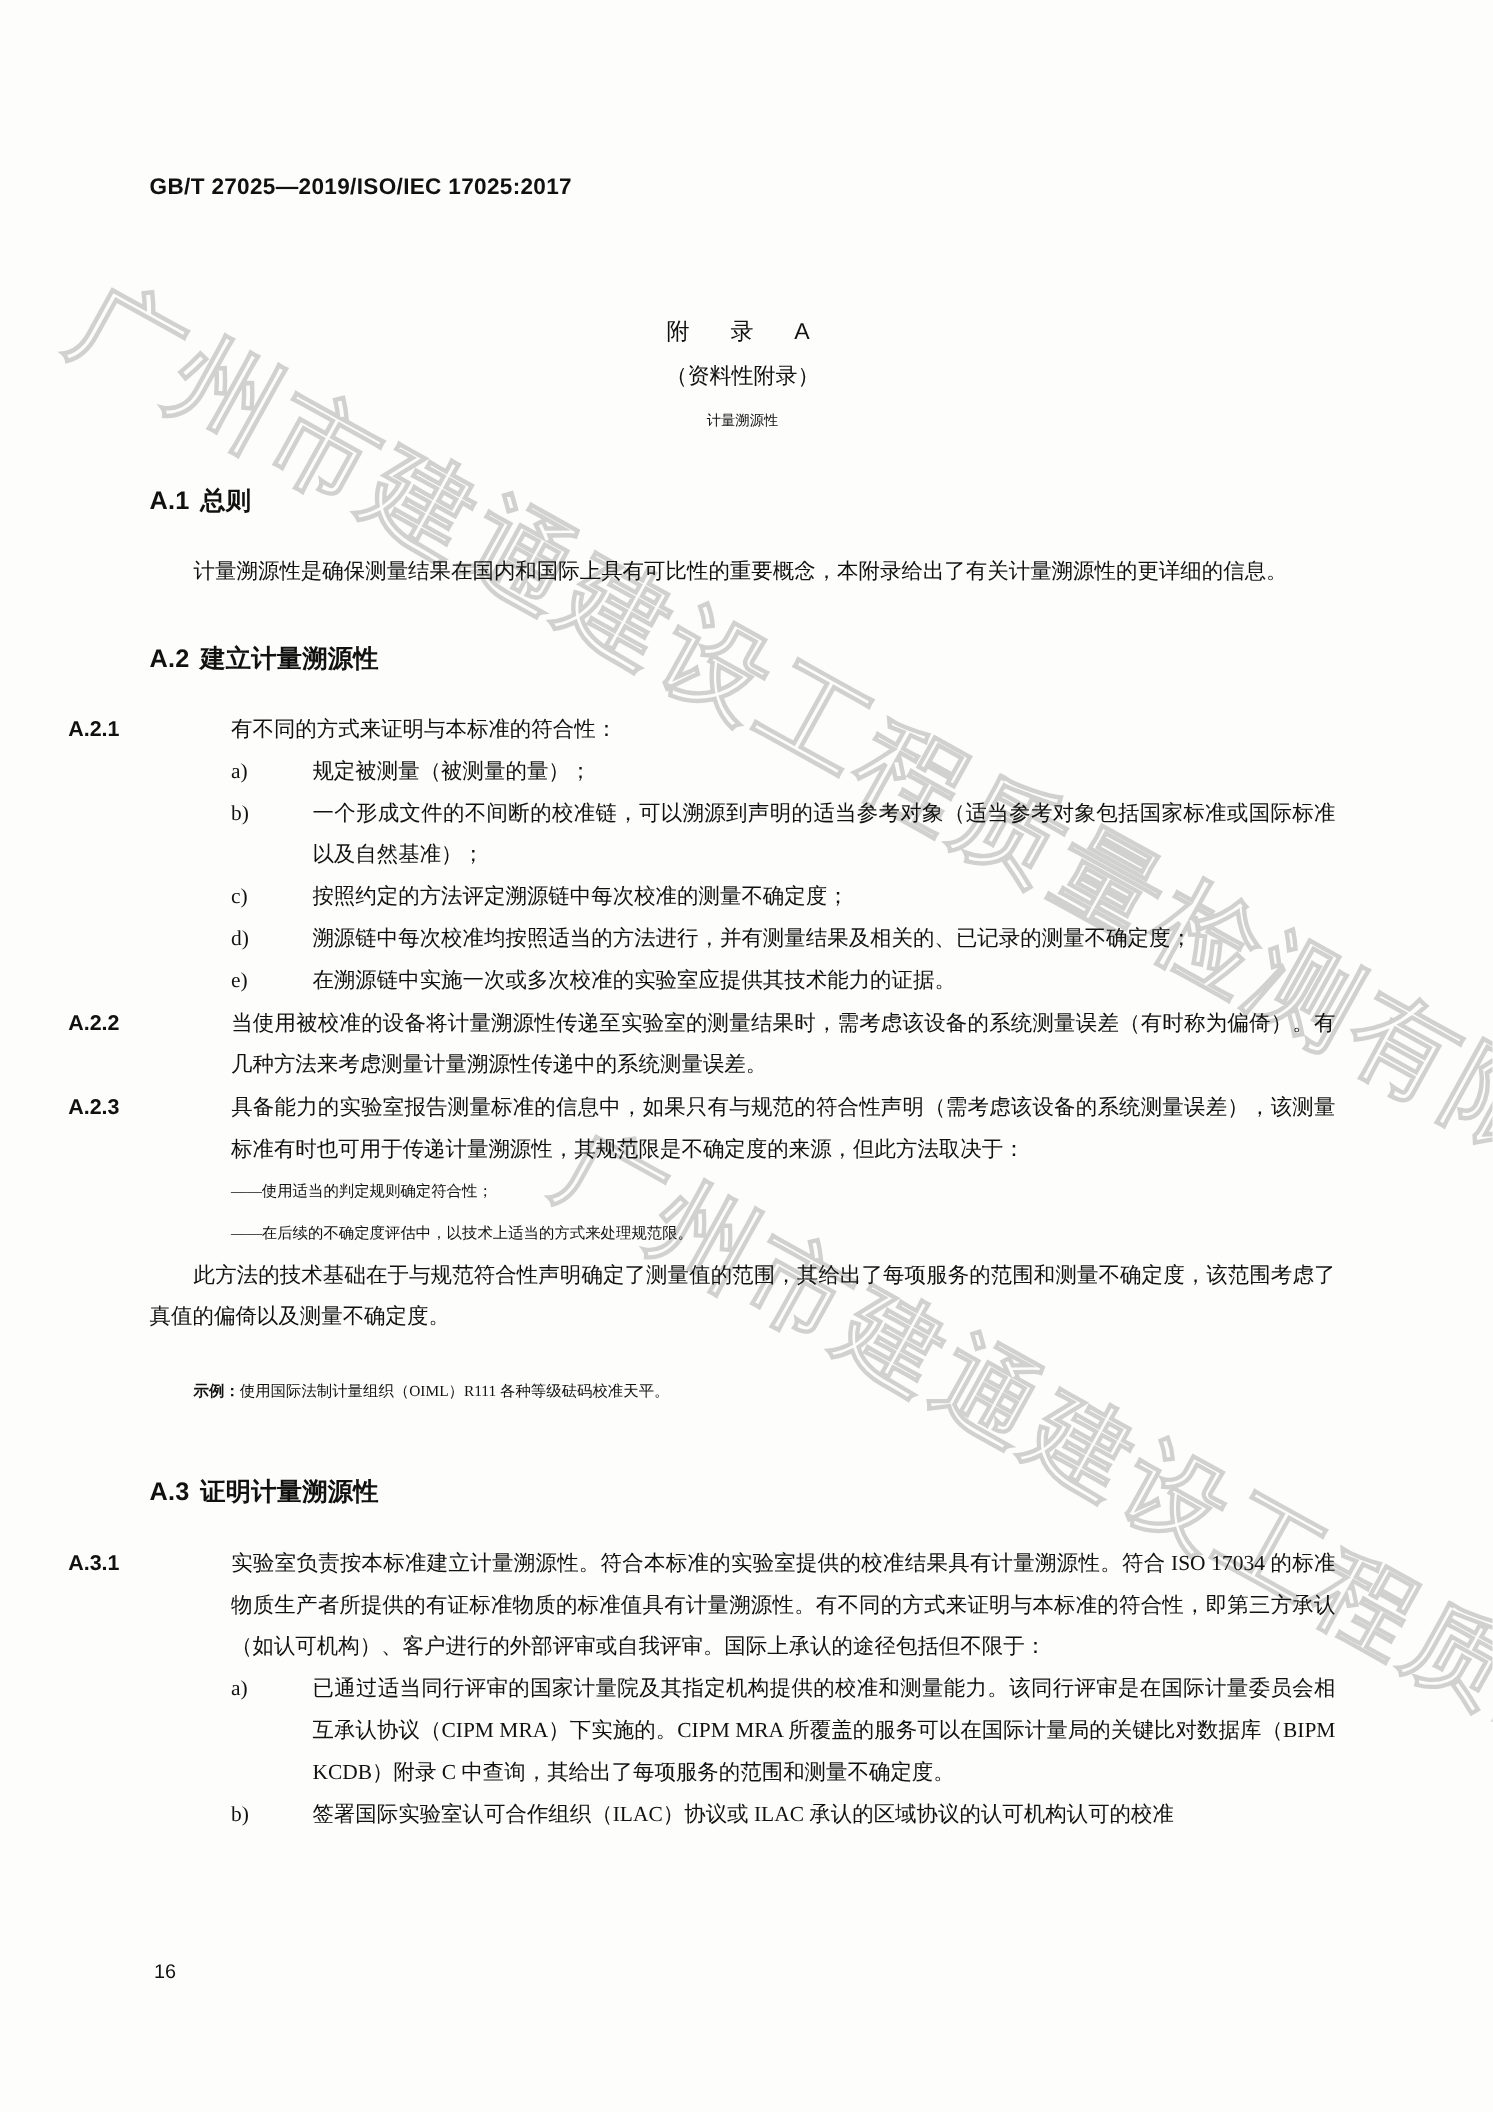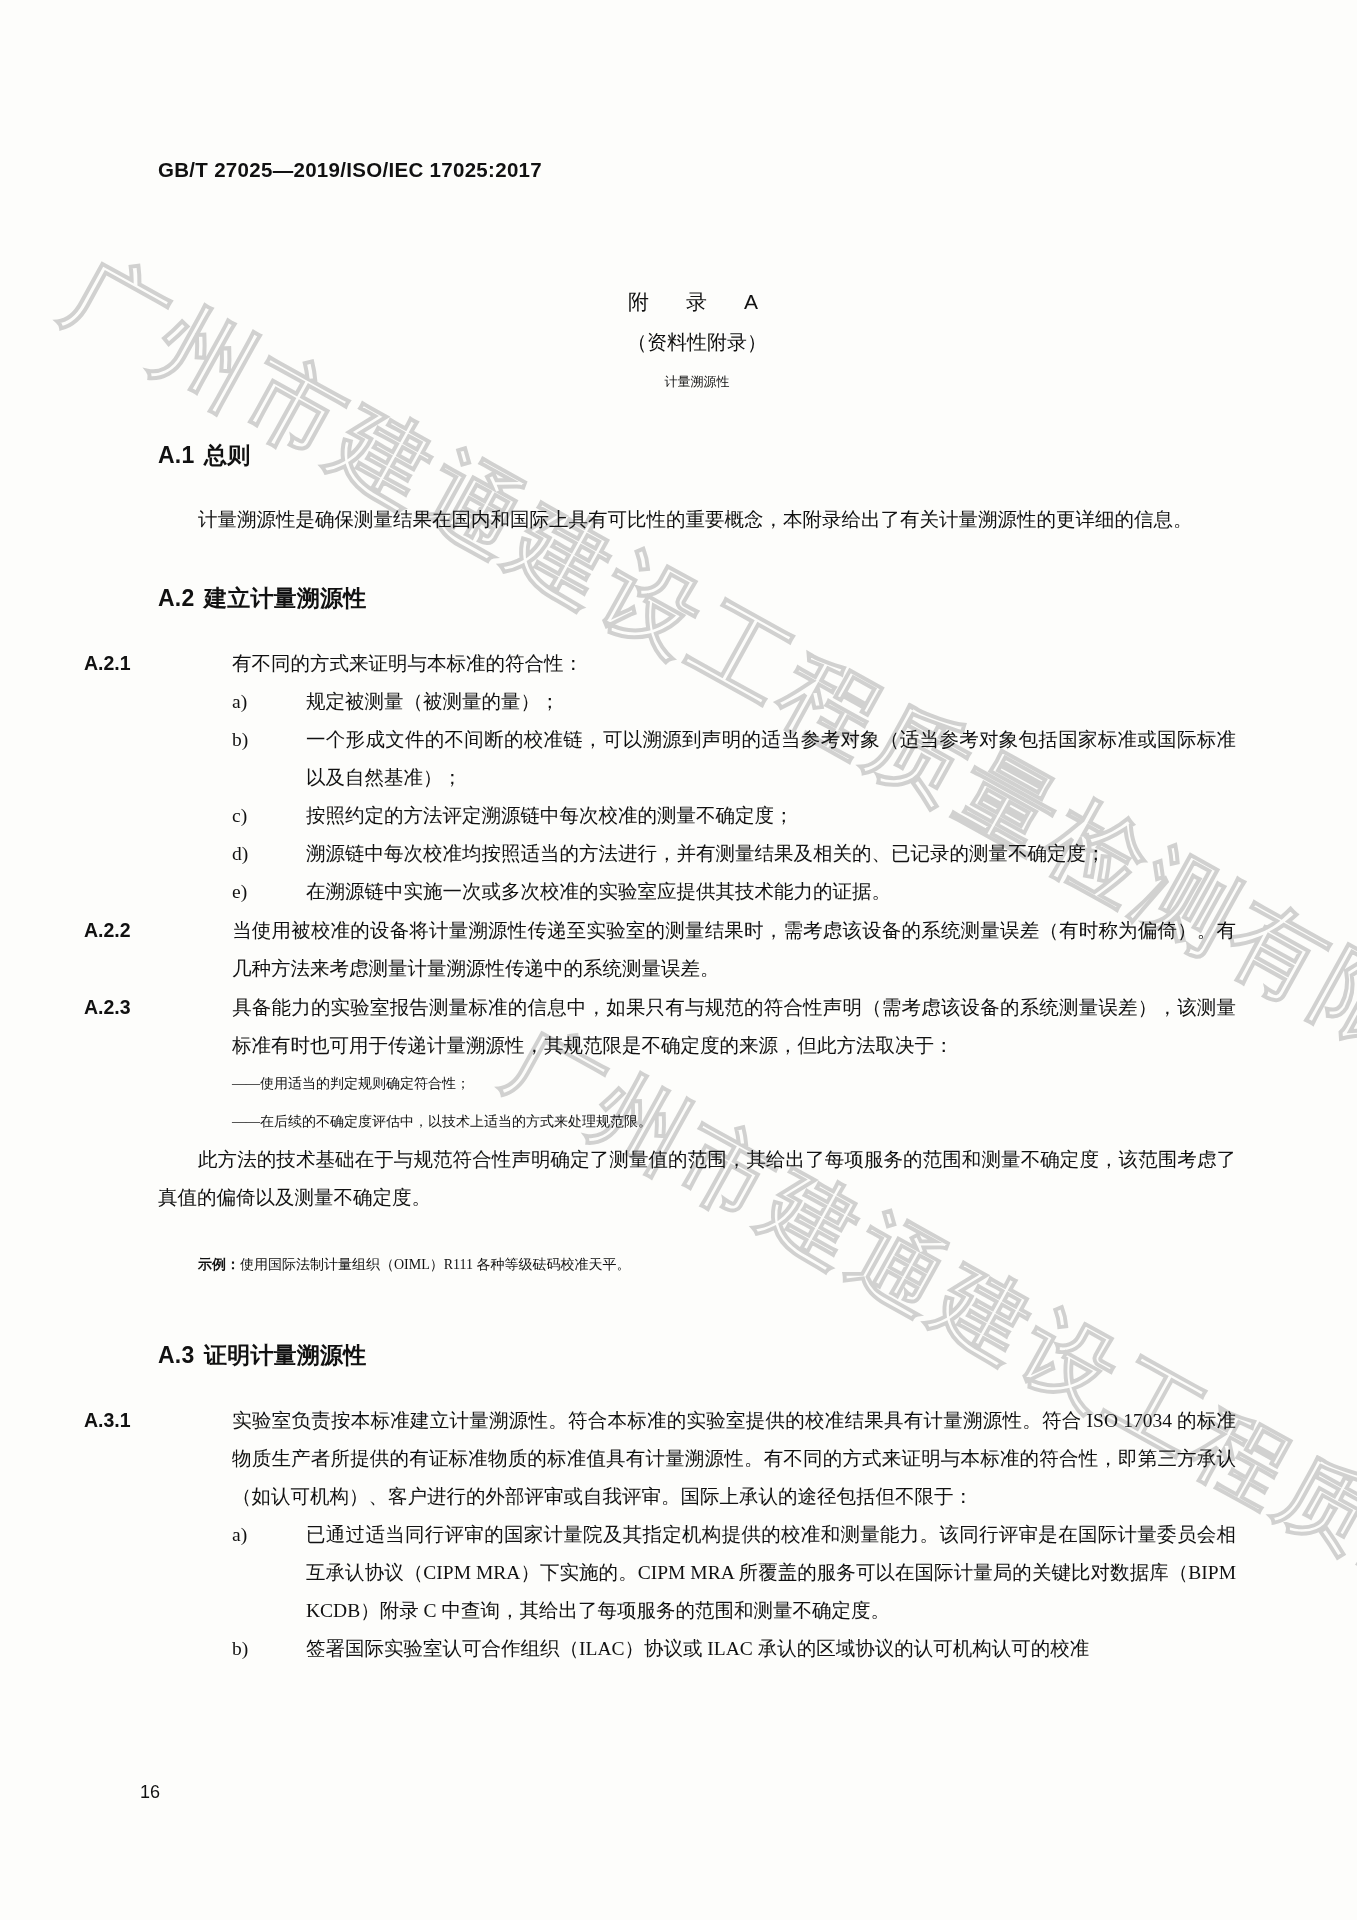--- a/index.html
+++ b/index.html
@@ -21,7 +21,7 @@
   }
   .content {
     position: absolute;
-    left: 158px;
+    left: 136px;
     top: 0;
     width: 1078px;
     height: 1432px;

